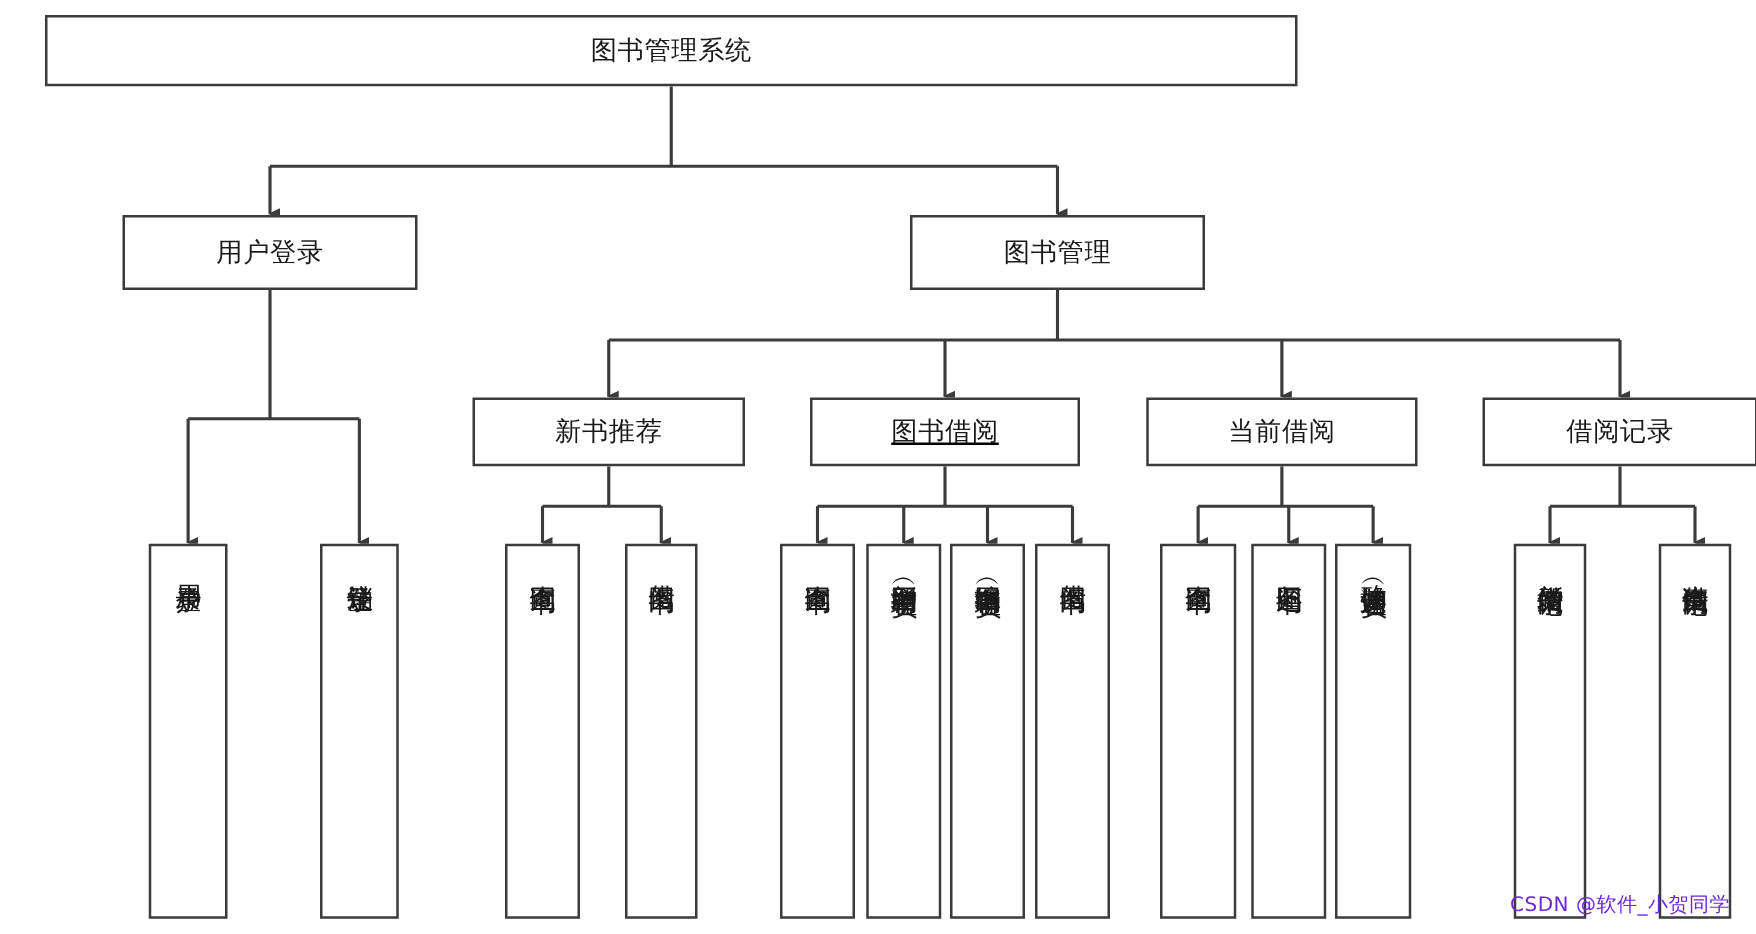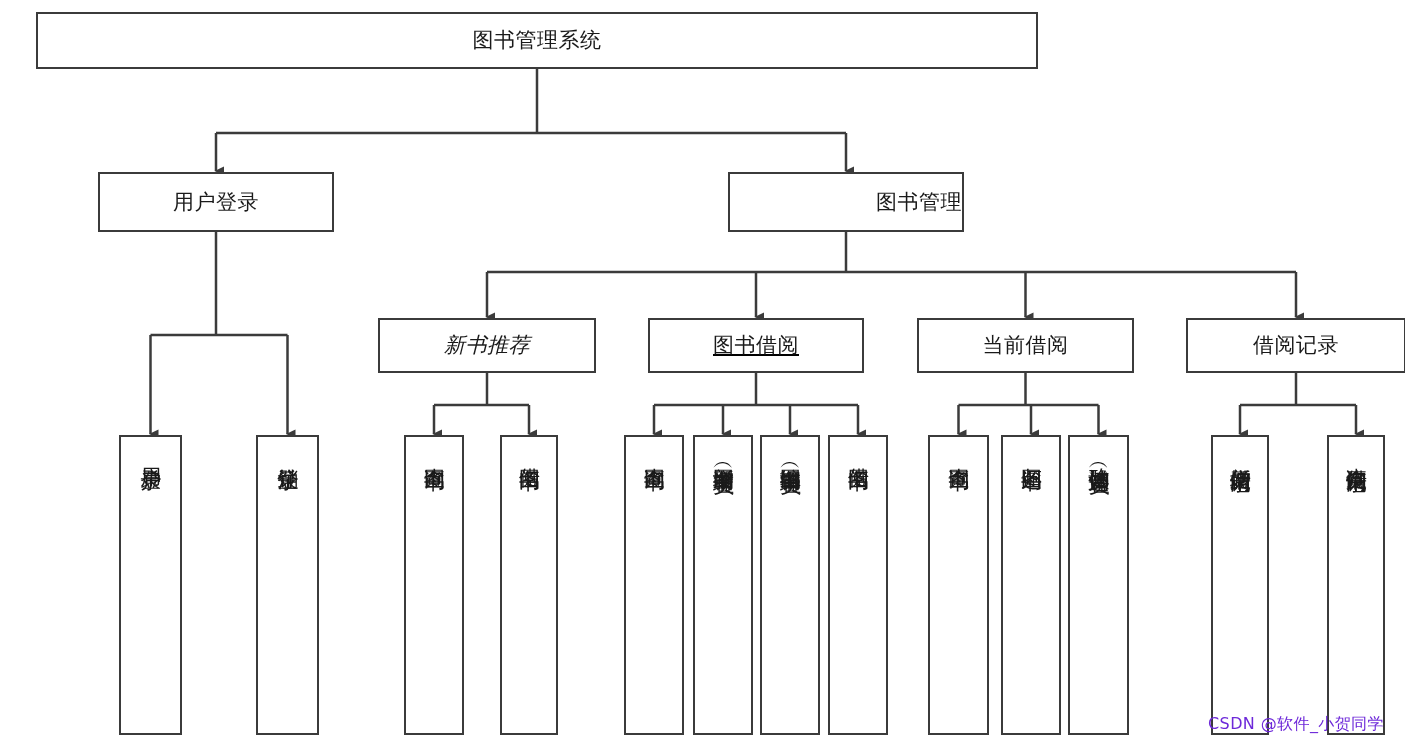--- a/index.html
+++ b/index.html
@@ -129,7 +129,7 @@
       <div class="node-box" style="left: 82px; top: 172px; width: 236px; height: 60px;">
         <span class="node-label-h">用户登录</span>
       </div>
-      <div class="node-box" style="left: 712px; top: 172px; width: 236px; height: 60px; justify-content: flex-end;">
+      <div class="node-box" style="left: 712px; top: 172px; width: 236px; height: 60px;">
         <span class="node-label-h">图书管理</span>
       </div>
       <div class="node-box" style="left: 362px; top: 318px; width: 218px; height: 55px; font-style: italic;">

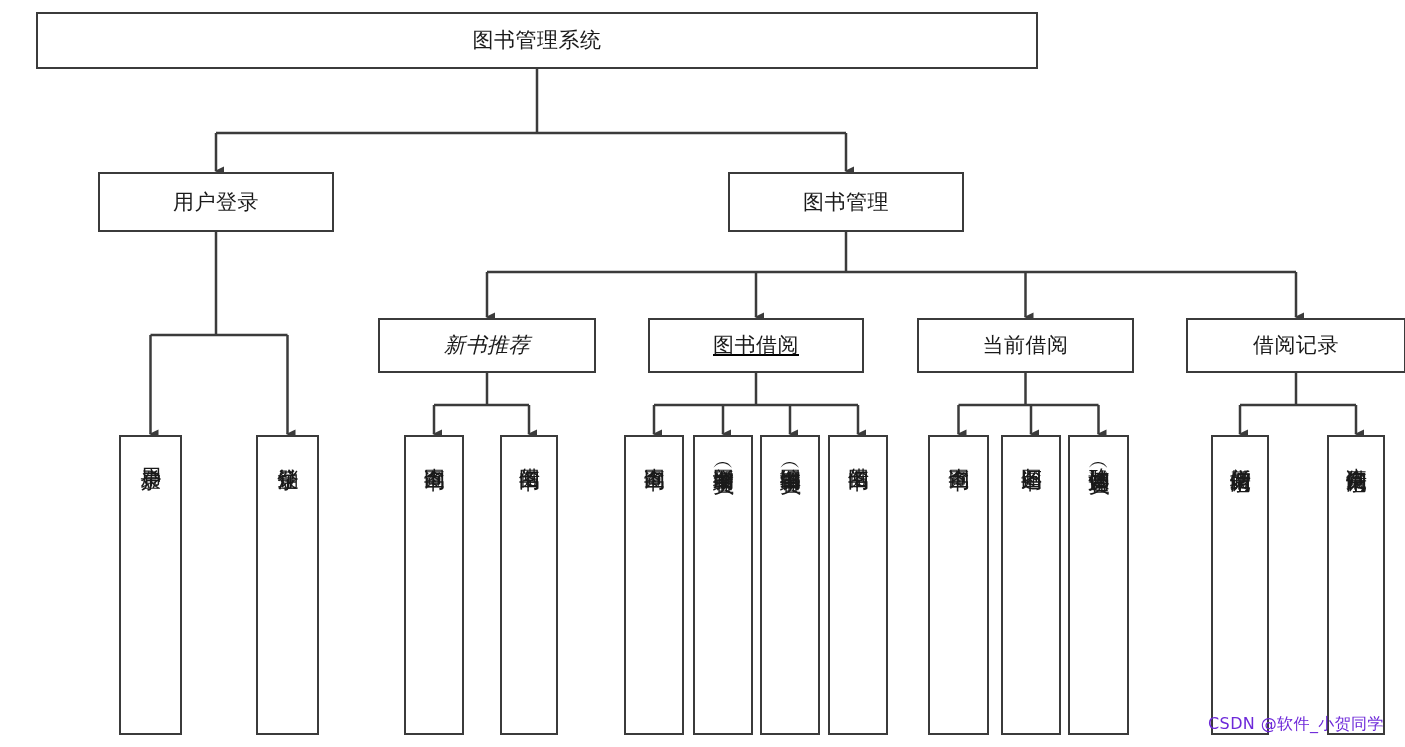--- a/index.html
+++ b/index.html
@@ -132,7 +132,7 @@
       <div class="node-box" style="left: 712px; top: 172px; width: 236px; height: 60px;">
         <span class="node-label-h">图书管理</span>
       </div>
-      <div class="node-box" style="left: 362px; top: 318px; width: 218px; height: 55px; font-style: italic;">
+      <div class="node-box" style="left: 362px; top: 318px; width: 218px; height: 55px;">
         <span class="node-label-h">新书推荐</span>
       </div>
       <div class="node-box" style="left: 632px; top: 318px; width: 216px; height: 55px; text-decoration: underline;">

